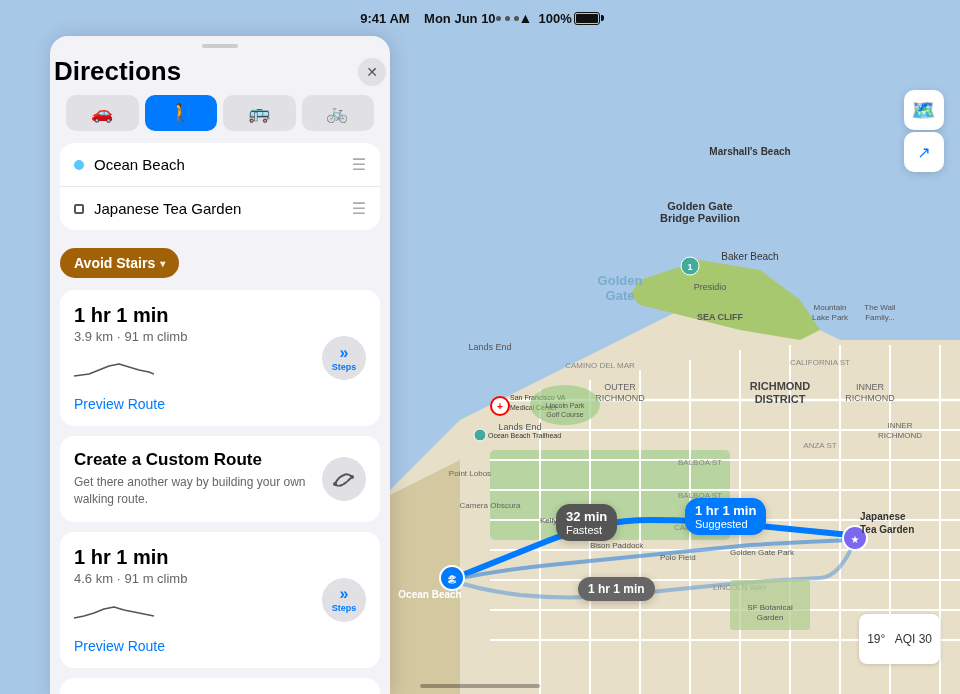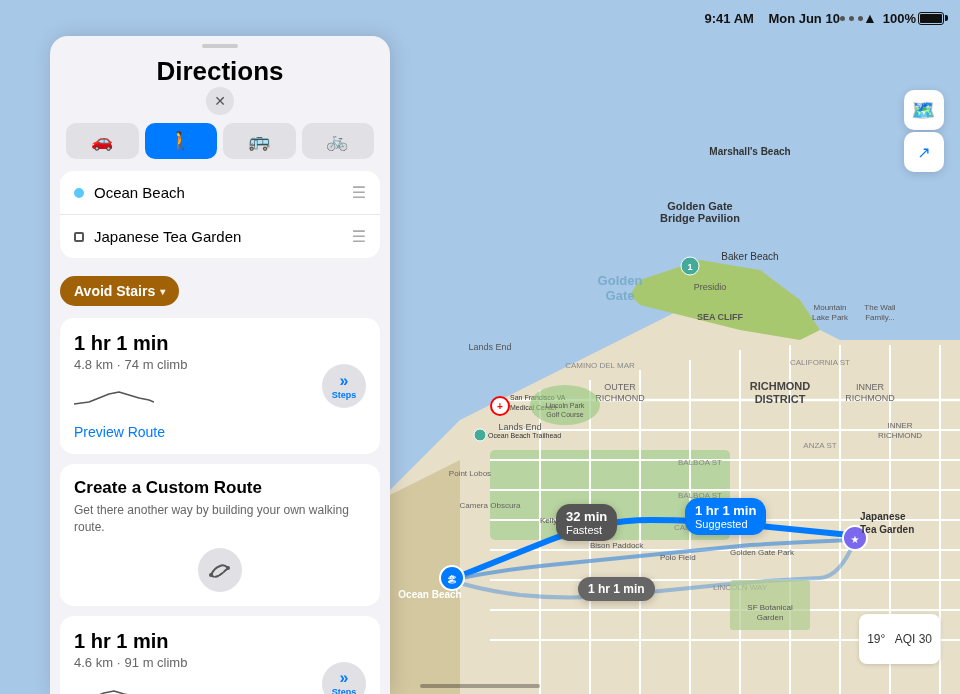--- a/index.html
+++ b/index.html
@@ -20,7 +20,7 @@
       background: transparent;
       display: flex;
       align-items: center;
-      justify-content: flex-end;
+      justify-content: center;
       padding: 0 16px;
       z-index: 100;
     }

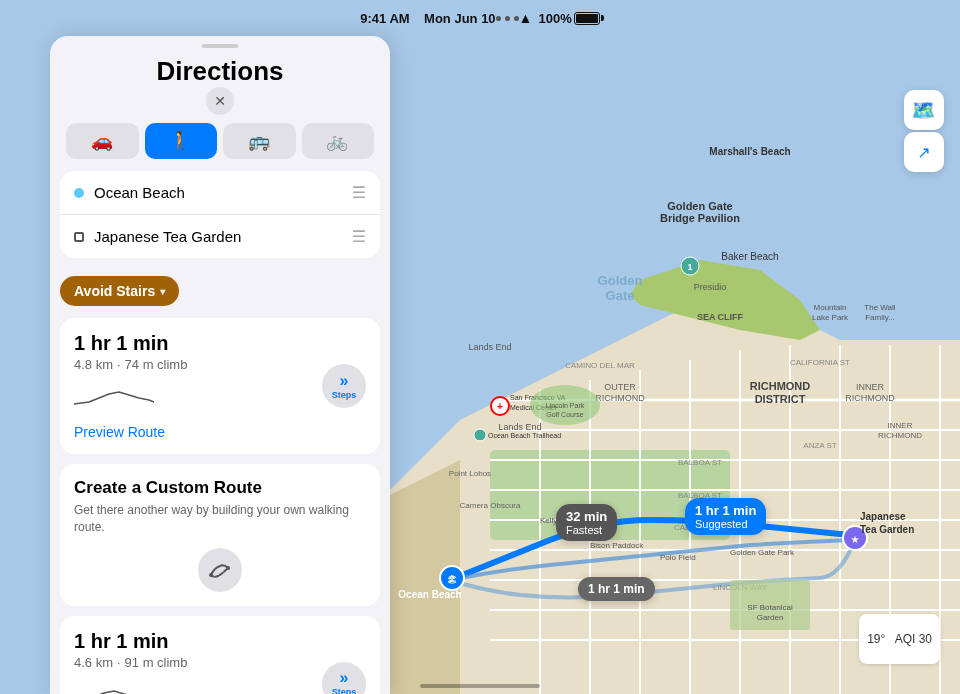--- a/index.html
+++ b/index.html
@@ -119,7 +119,6 @@
       align-items: center;
       justify-content: space-between;
       padding: 4px 4px 8px;
-      flex-direction: column;
     }
 
     .panel-title {

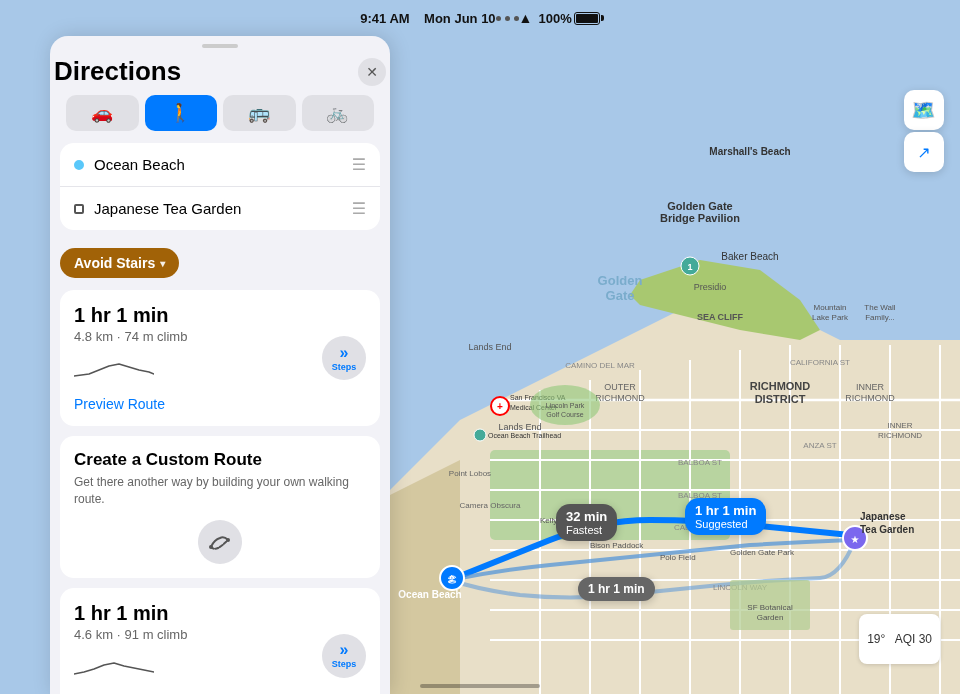--- a/index.html
+++ b/index.html
@@ -610,7 +610,7 @@
   <div class="route-card">
     <div style="padding-right: 56px;">
       <div class="route-time">1 hr 1 min</div>
-      <div class="route-detail">4.8 km · 74 m climb</div>
+      <div class="route-detail">3.9 km · 91 m climb</div>
       
       <svg class="route-elevation" viewBox="0 0 80 28">
         <polyline points="0,24 15,22 25,18 35,14 45,12 55,15 65,18 75,20 80,22" stroke="#555" stroke-width="1.5" fill="none" stroke-linecap="round" stroke-linejoin="round"></polyline>

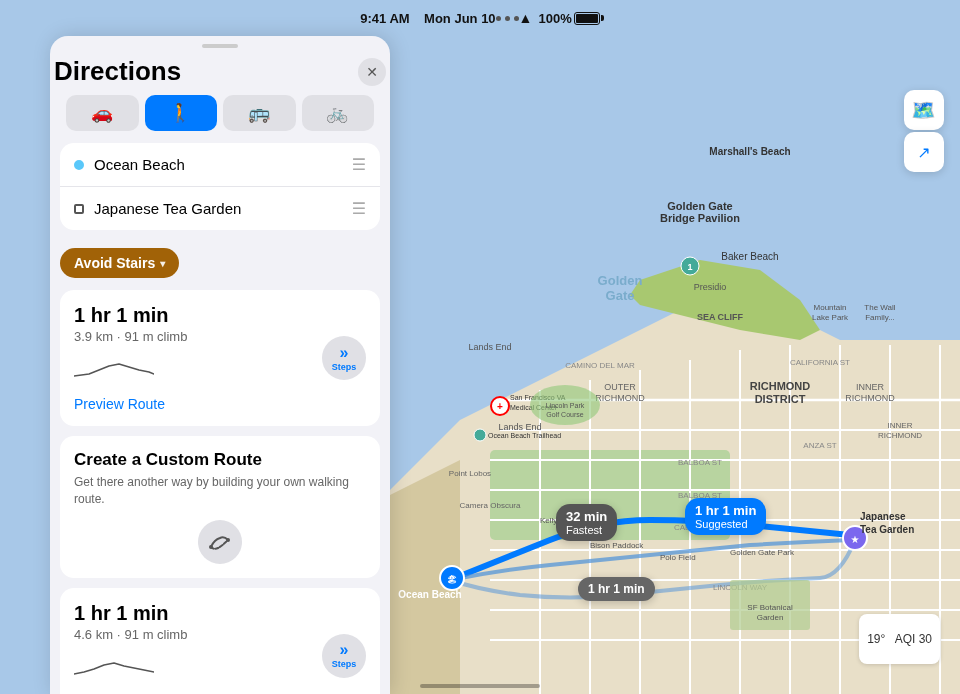--- a/index.html
+++ b/index.html
@@ -301,7 +301,6 @@
       display: flex;
       align-items: center;
       gap: 12px;
-      flex-direction: column;
     }
     .custom-route-info { flex: 1; }
     .custom-route-title {

